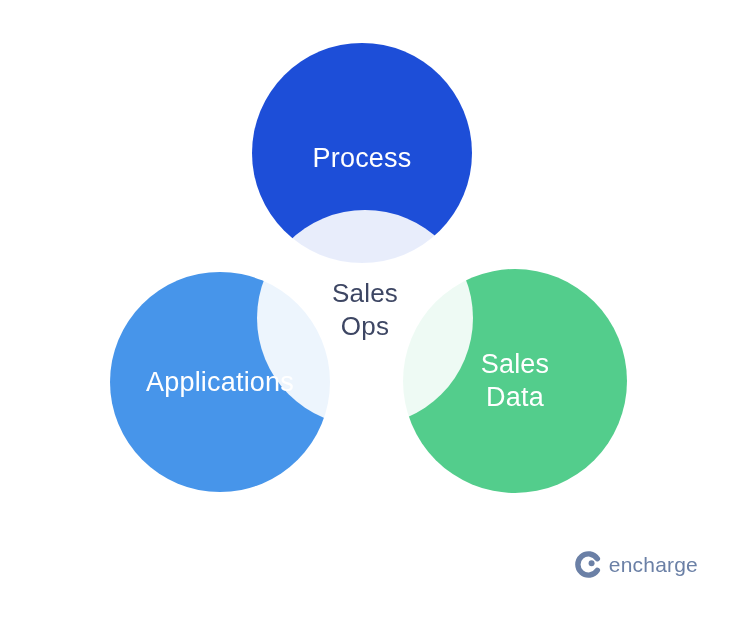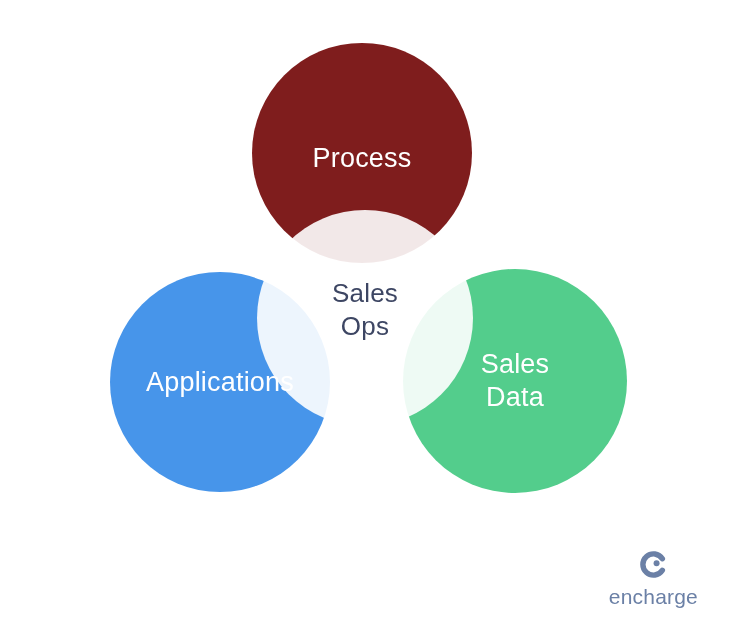--- a/index.html
+++ b/index.html
@@ -73,7 +73,7 @@
 
 <div class="canvas">
 
-  <div class="circle circle-process" style="background-color: #7f1d1d;">
+  <div class="circle circle-process" style="background-color: #1d4ed8;">
     <span class="circle-label" style="color: rgb(255, 255, 255);">Process</span>
   </div>
 

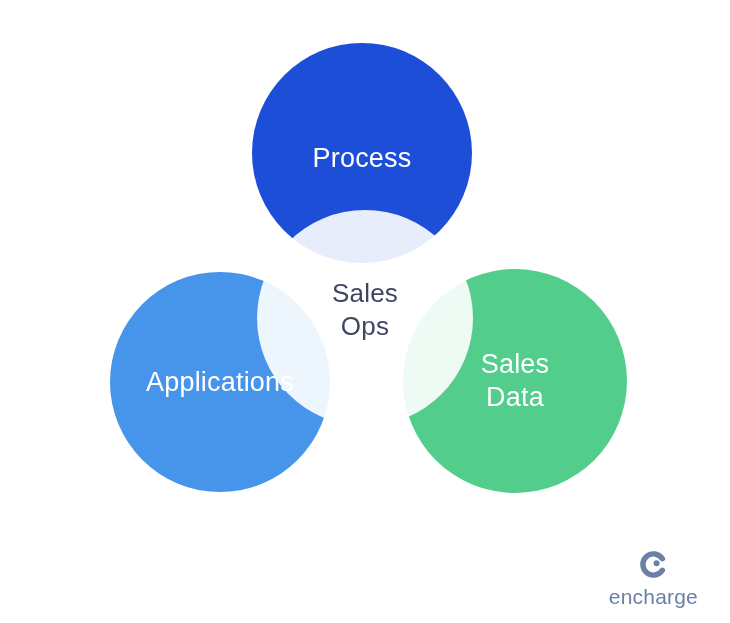--- a/index.html
+++ b/index.html
@@ -60,7 +60,6 @@
     display: flex;
     align-items: center;
     gap: 7px;
-    flex-direction: column;
   }
   .brand-icon { display: block; }
   .brand-name {

